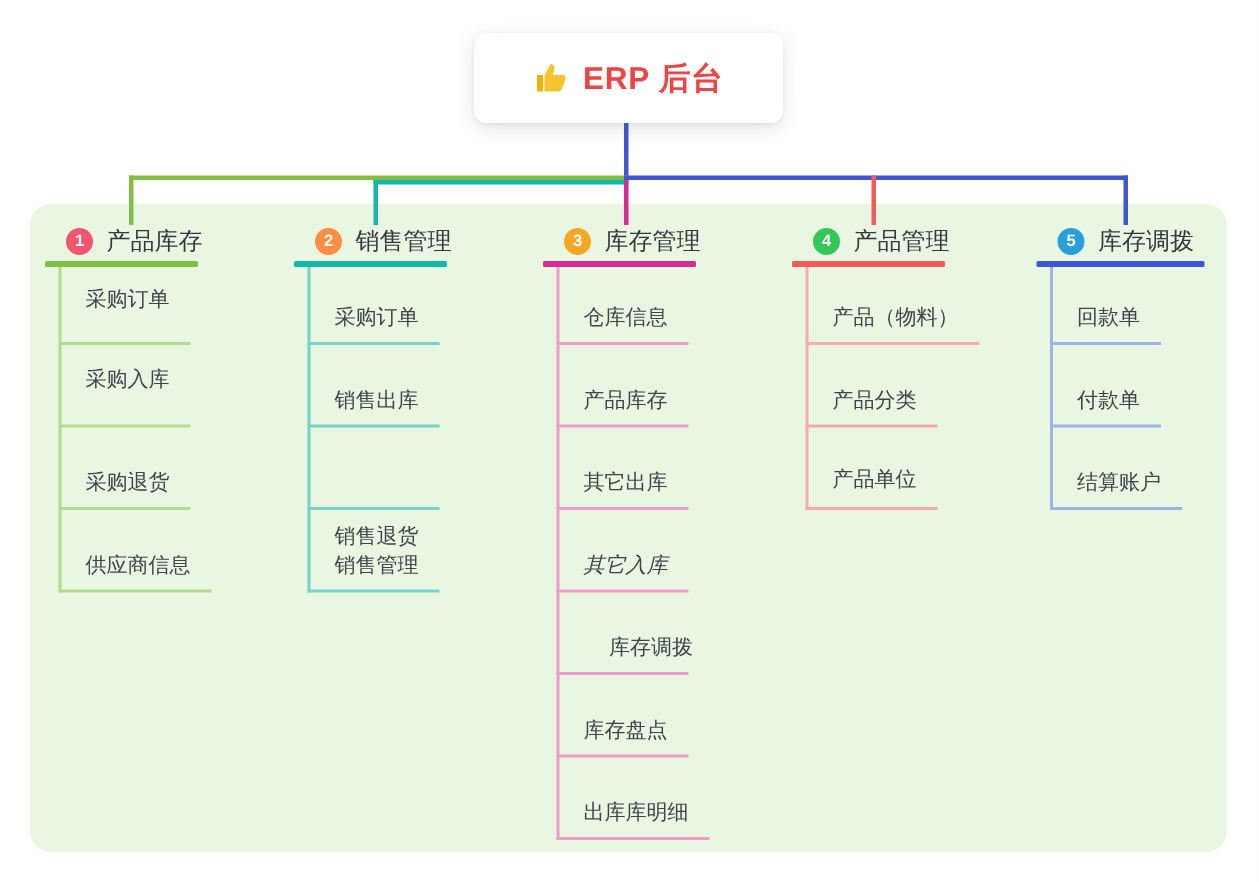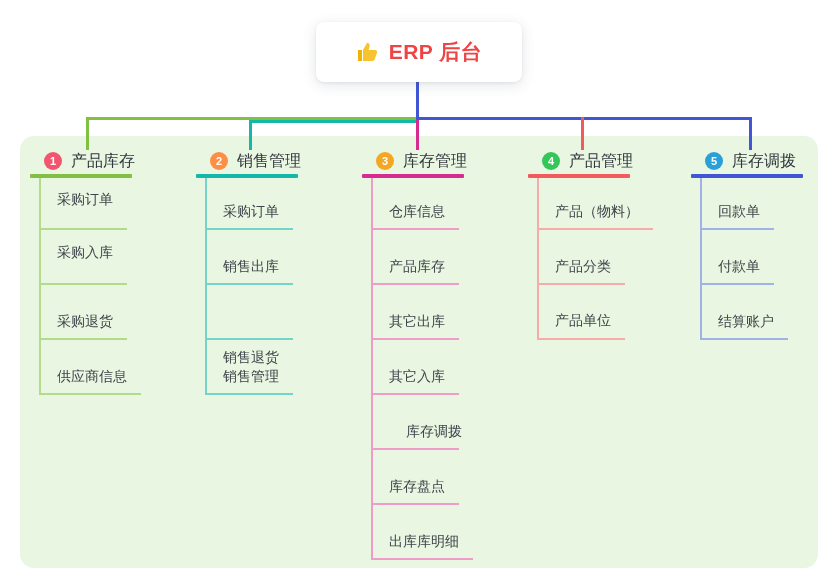--- a/index.html
+++ b/index.html
@@ -103,7 +103,7 @@
       <div class="child-underline" style="left: 371px; top: 283px; width: 88px; background: rgb(239, 156, 203);"></div>
       <div class="child-label" style="left: 389px; top: 311px;">其它出库</div>
       <div class="child-underline" style="left: 371px; top: 338px; width: 88px; background: rgb(239, 156, 203);"></div>
-      <div class="child-label" style="left: 389px; top: 366px;">其它入库</div>
+      <div class="child-label" style="left: 389px; top: 366px; font-style: italic;">其它入库</div>
       <div class="child-underline" style="left: 371px; top: 393px; width: 88px; background: rgb(239, 156, 203);"></div>
       <div class="child-label" style="left: 406px; top: 421px;">库存调拨</div>
       <div class="child-underline" style="left: 371px; top: 448px; width: 88px; background: rgb(239, 156, 203);"></div>

